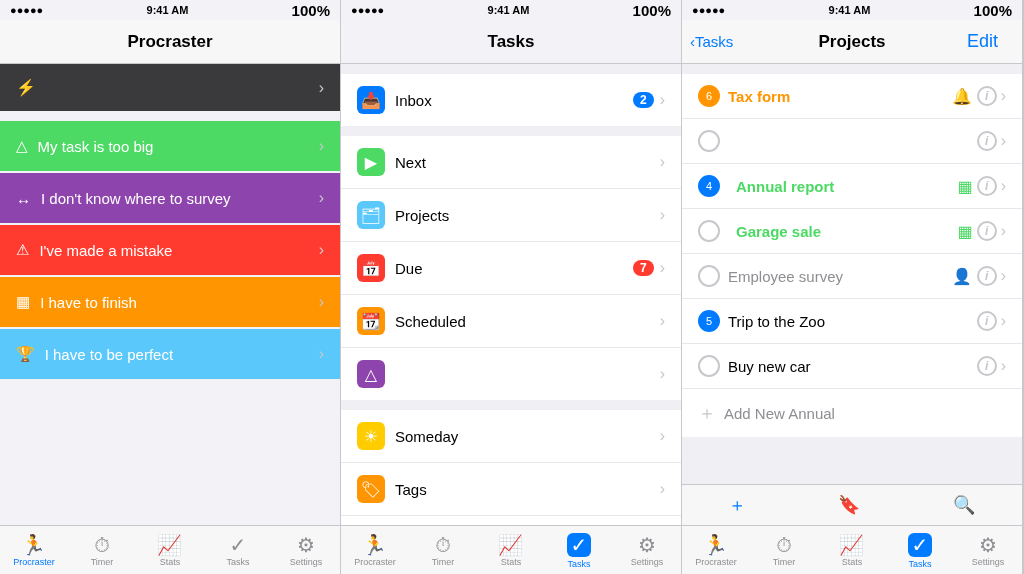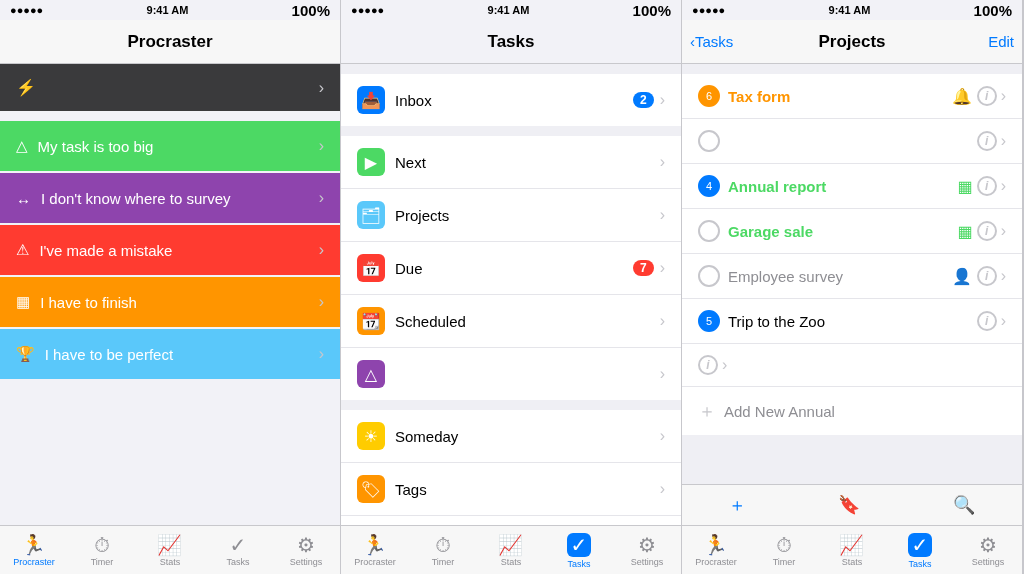--- a/index.html
+++ b/index.html
@@ -242,7 +242,7 @@
     }
     .p3-nav .back-btn { position: absolute; left: 8px; color: #007aff; font-size: 15px; display: flex; align-items: center; }
     .p3-nav .title { font-size: 17px; font-weight: 600; }
-    .p3-nav .edit-btn { position: absolute; right: 8px; color: #007aff; font-size: 15px; }
+    .p3-nav .edit-btn { position: absolute; right: 24px; color: #007aff; font-size: 18px; }
   </style>
 </head>
 <body>

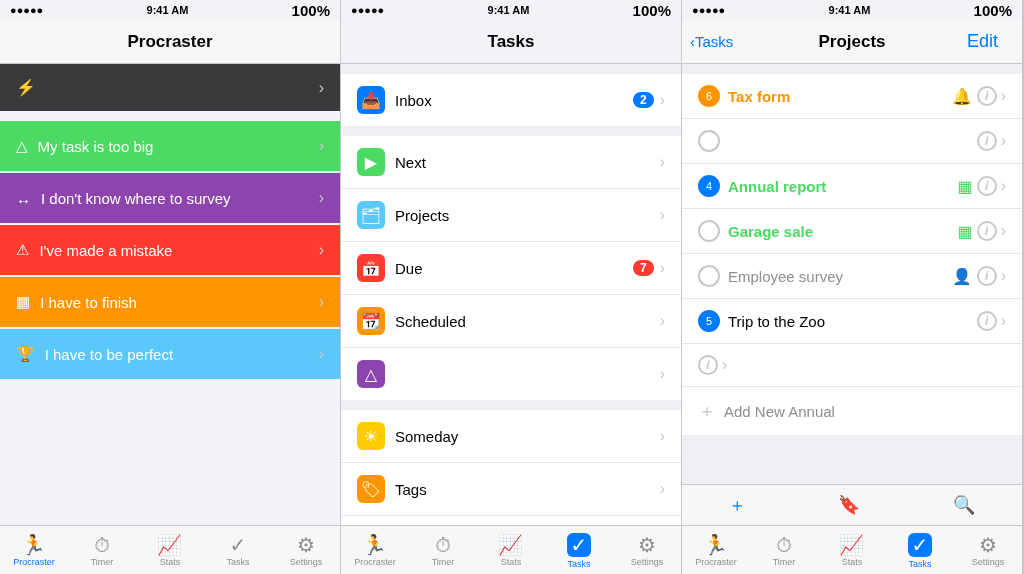--- a/index.html
+++ b/index.html
@@ -199,7 +199,7 @@
     .proj-num.filled-blue { background: #007aff; border-color: #007aff; color: #fff; }
     .proj-name { font-size: 15px; }
     .proj-name.orange { color: #ff9500; font-weight: 600; text-align: right; }
-    .proj-name.green { color: #4cd964; font-weight: 600; }
+    .proj-name.green { color: #4cd964; font-weight: 600; margin-left: 8px; }
     .proj-name.gray { color: #8e8e93; }
     .proj-name.dark { color: #000; font-weight: 500; }
     .proj-right { display: flex; align-items: center; gap: 4px; }

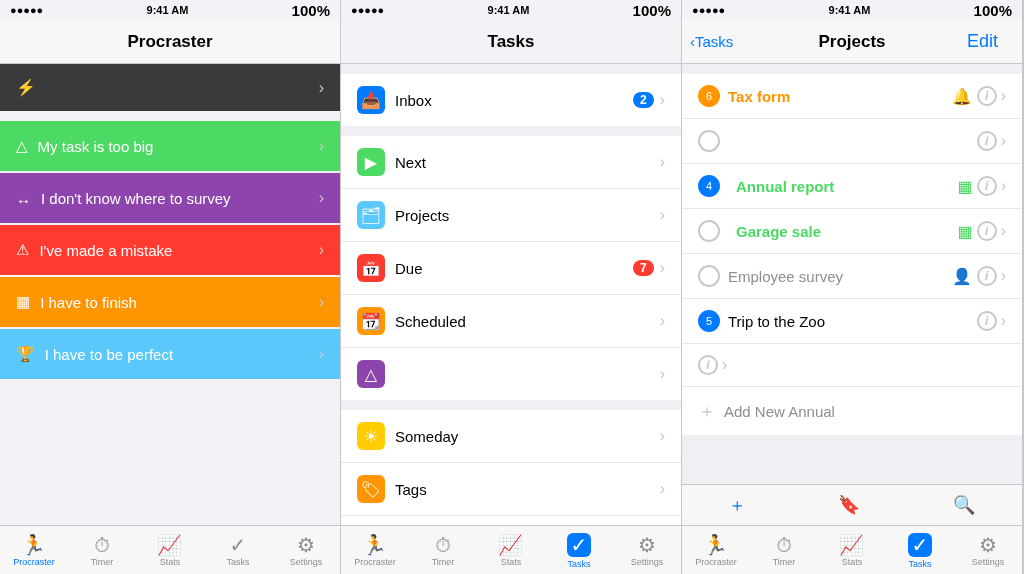--- a/index.html
+++ b/index.html
@@ -547,6 +547,10 @@
       </div>
 
       <div class="proj-row">
+        <div class="left">
+          <div class="proj-num"></div>
+          <span class="proj-name dark">Buy new car</span>
+        </div>
         <div class="proj-right">
           <div class="info-icon">
               <i>i</i>

